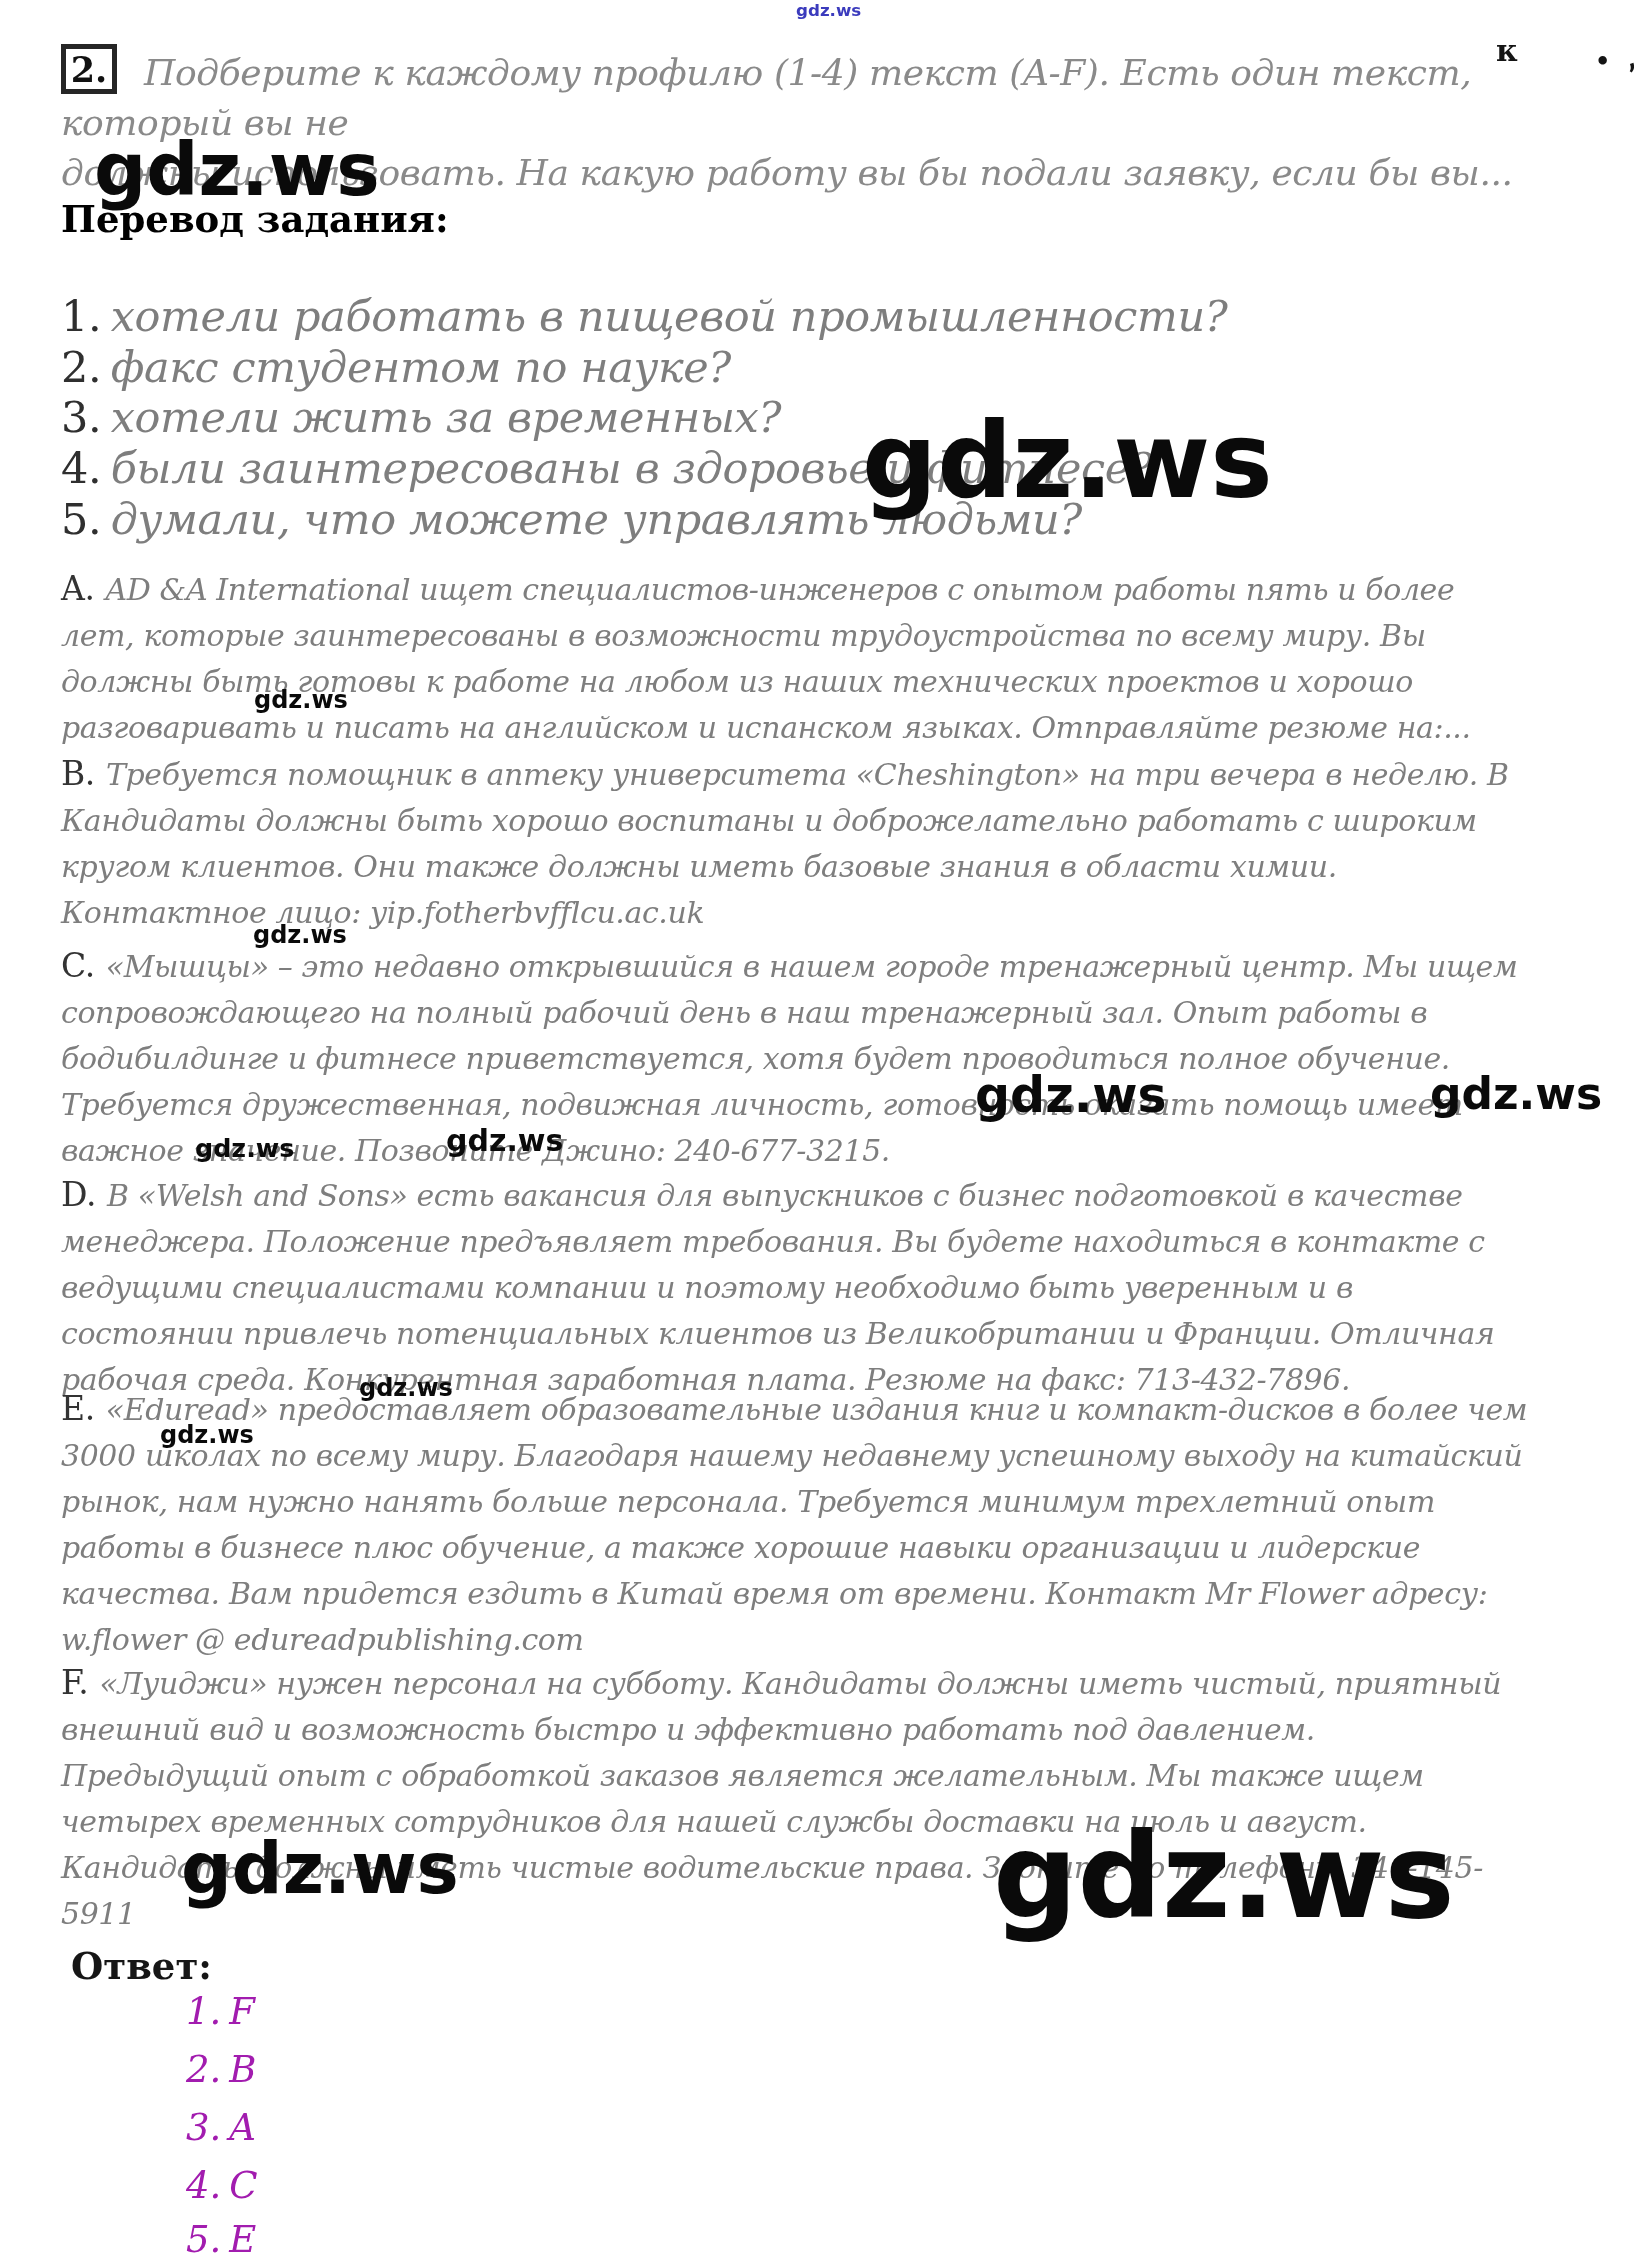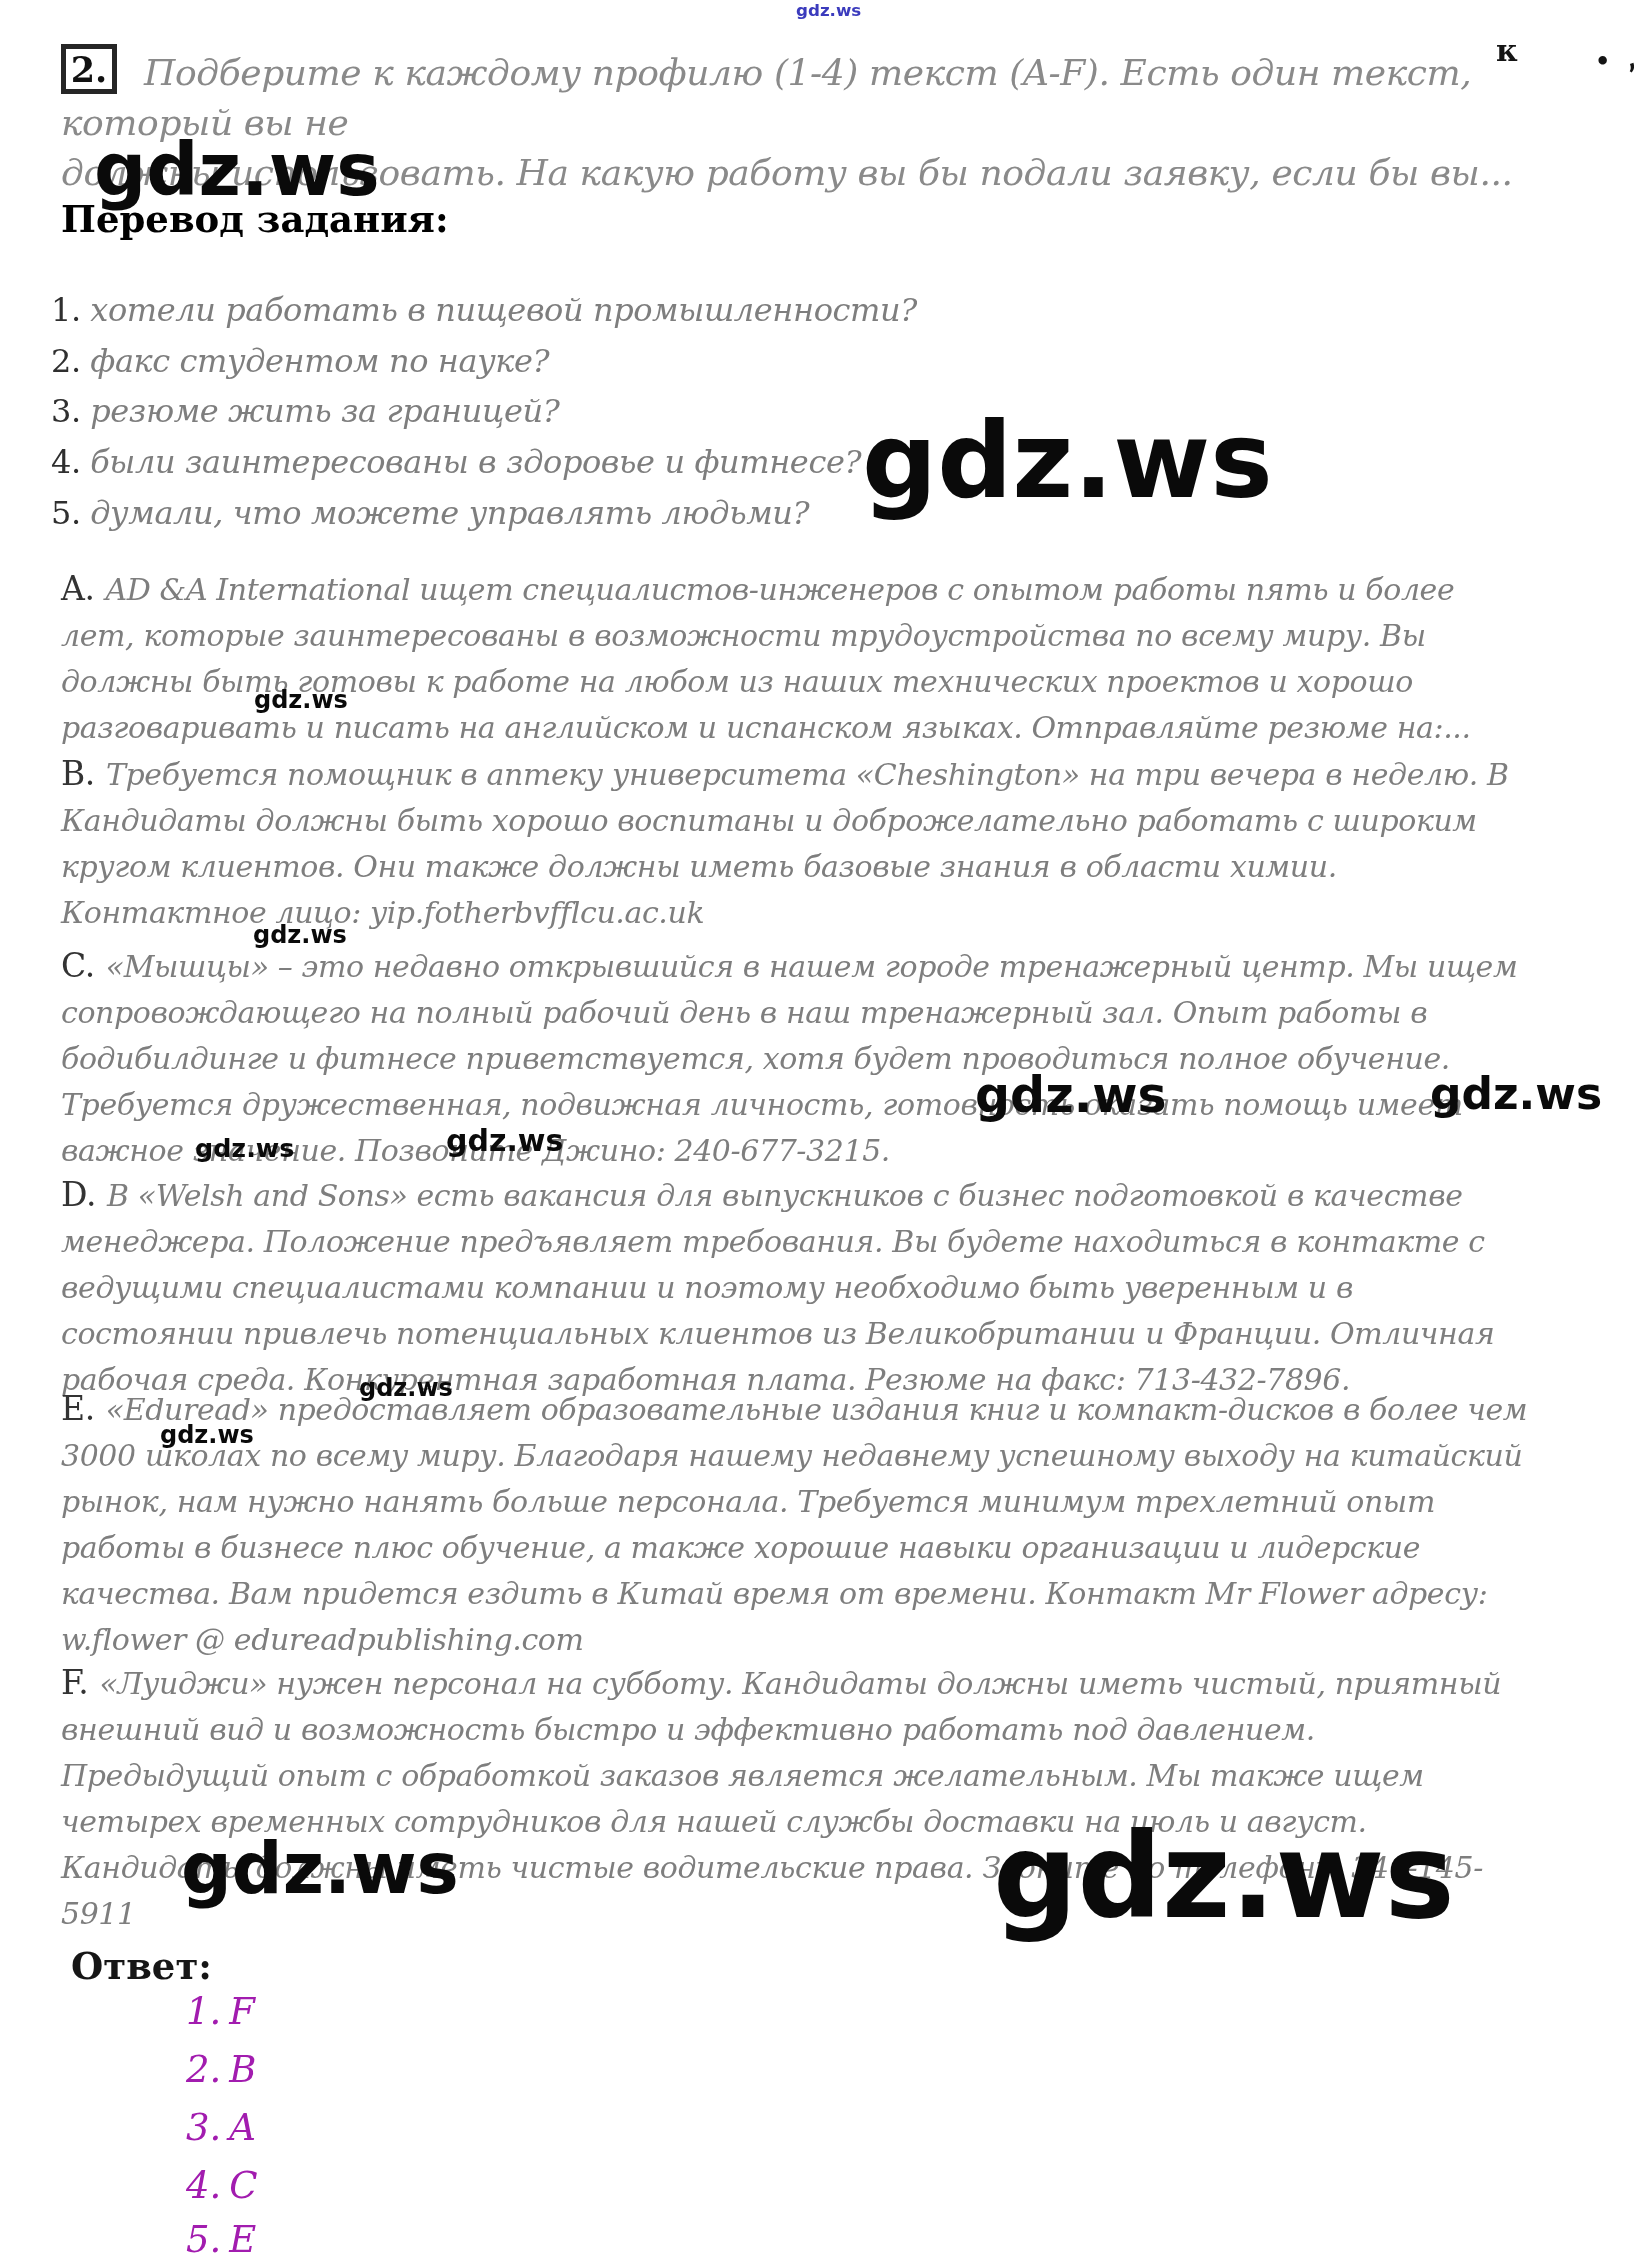--- a/index.html
+++ b/index.html
@@ -22,7 +22,7 @@
     position:absolute;left:61px;top:197px;font-size:37px;font-weight:bold;color:#000000;z-index:2;
   }
   
-  .profile{position:absolute;left:51px;font-size:32px;letter-spacing:-0.4px;white-space:nowrap;z-index:2;}
+  .profile{position:absolute;left:61px;font-size:43px;letter-spacing:-0.4px;white-space:nowrap;z-index:2;}
   .profile .pnum{color:#2f2f2f;font-style:normal;margin-right:9.5px;}
   .profile .ptext{font-style:italic;color:#7e7e7e;}
   .prof0{top:291px}.prof1{top:342px}.prof2{top:392px}.prof3{top:443px}.prof4{top:494px}

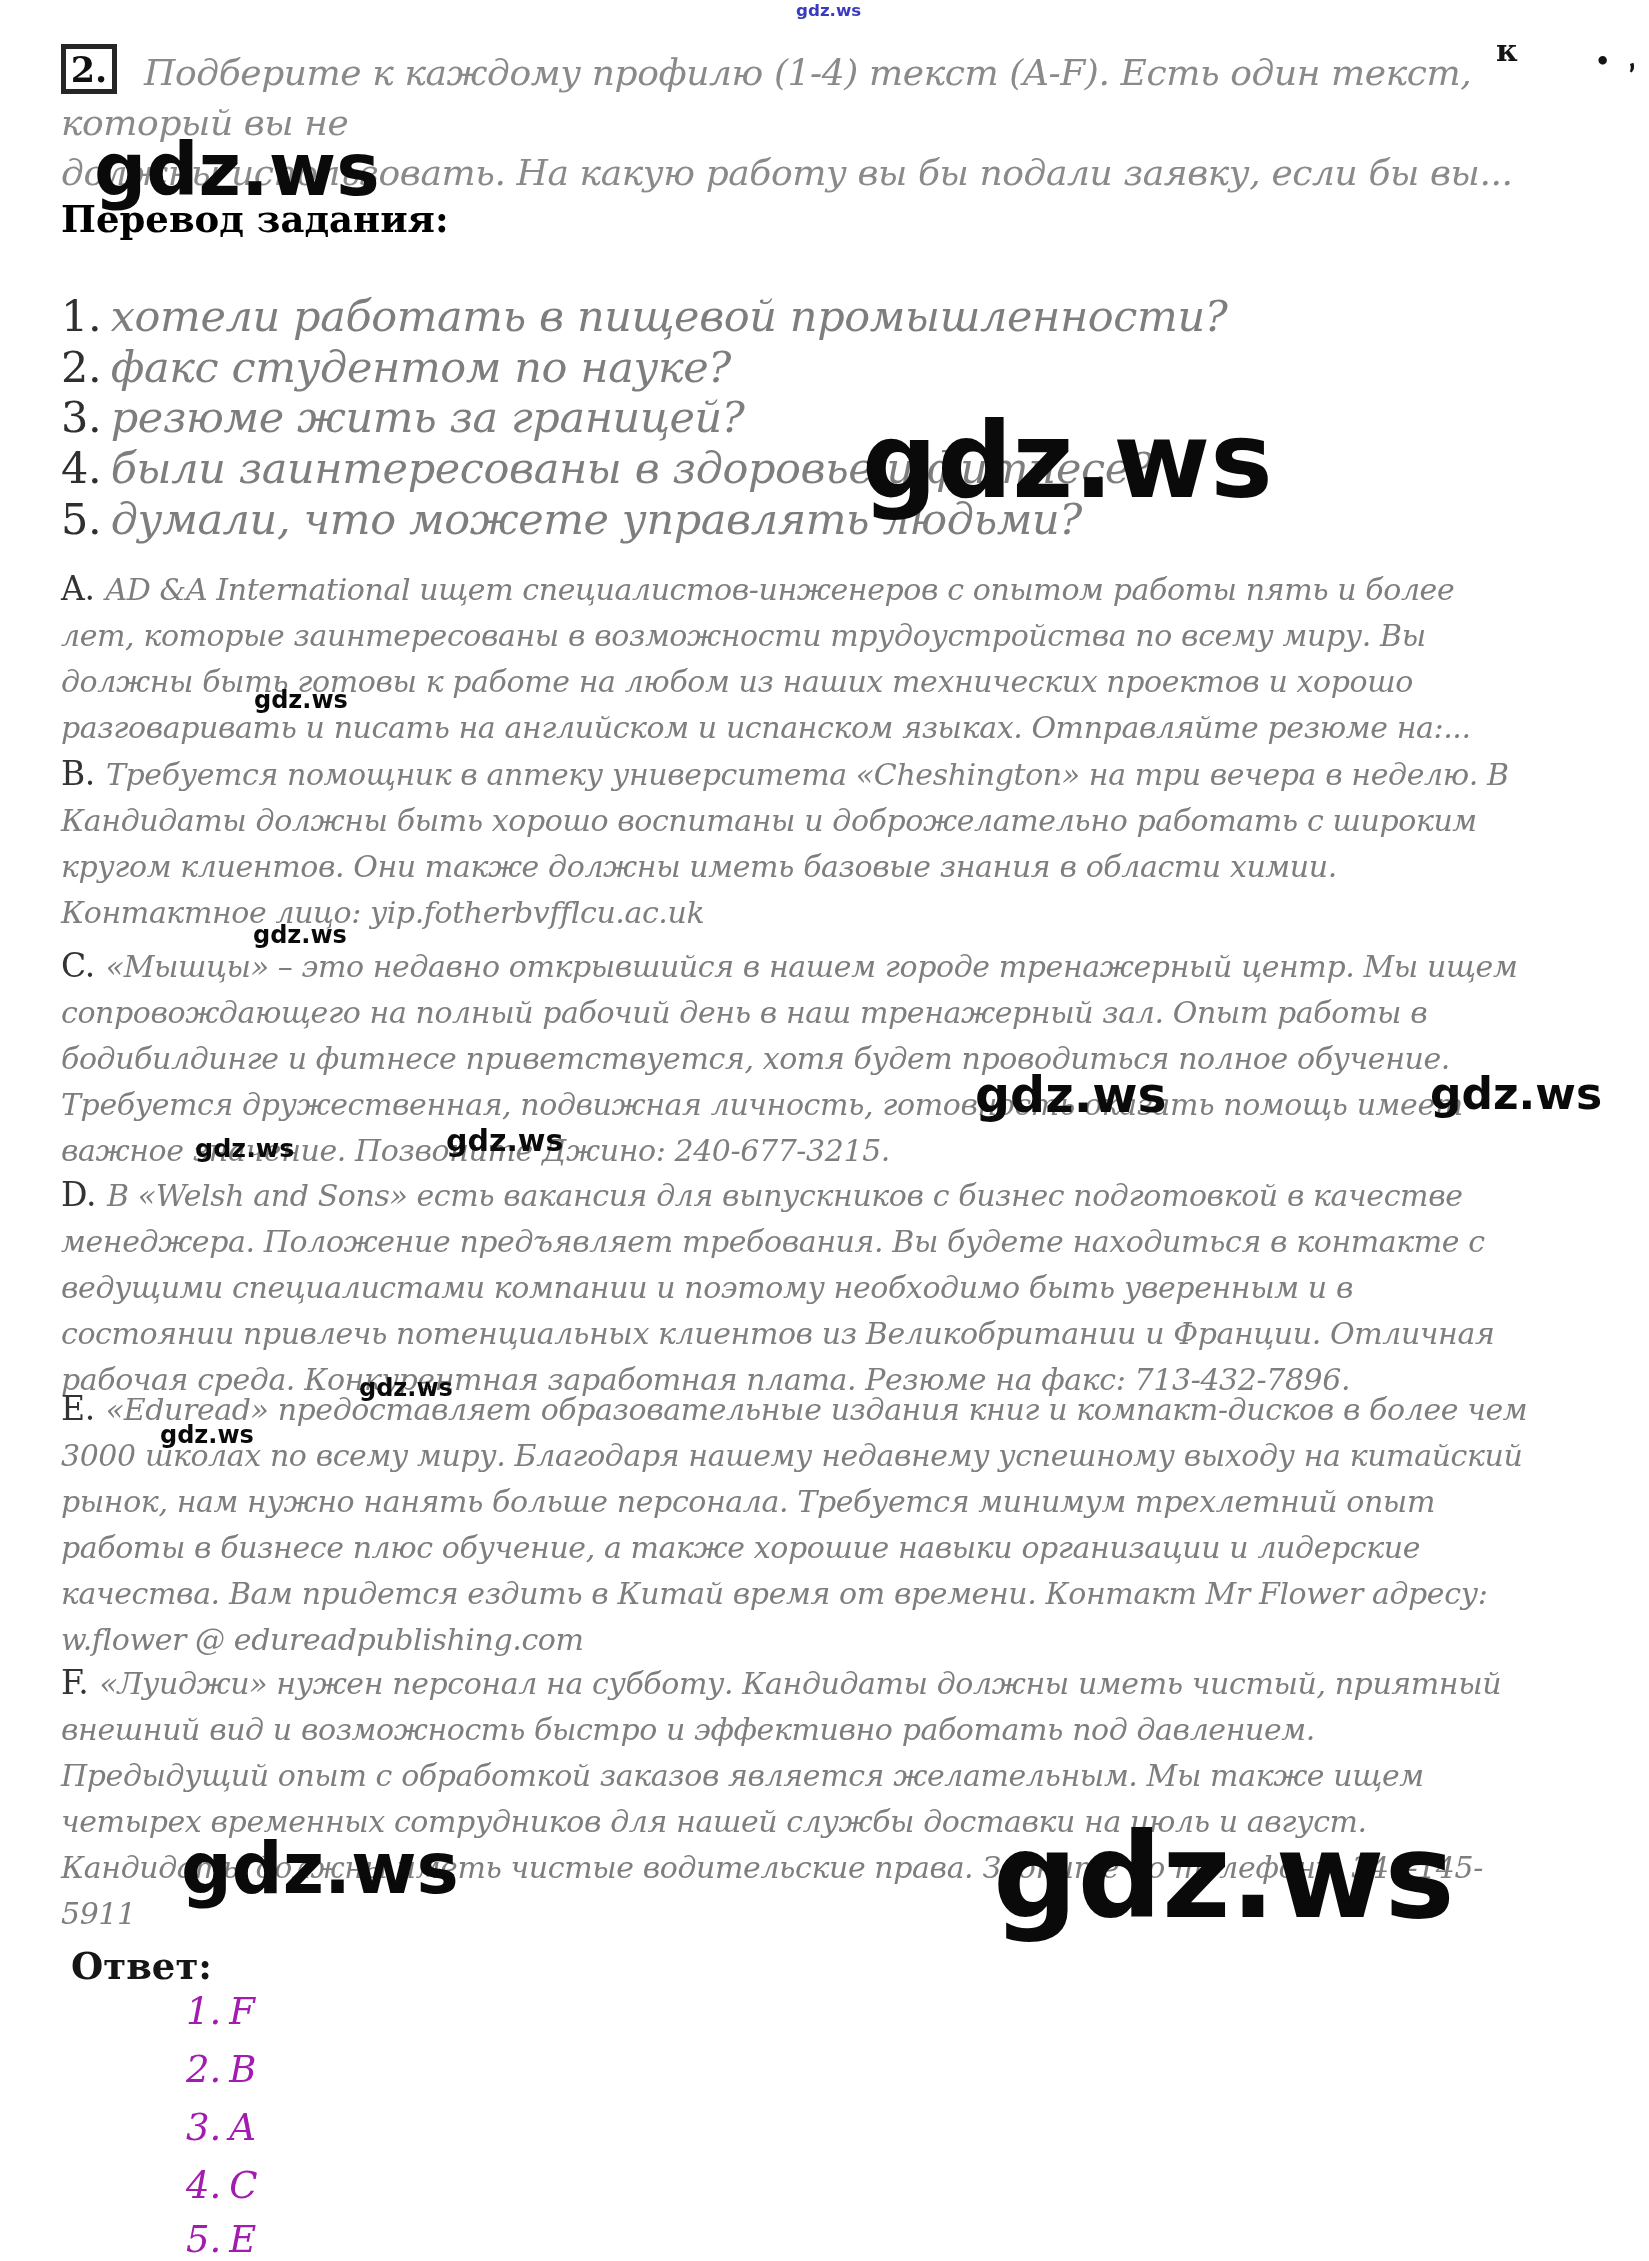--- a/index.html
+++ b/index.html
@@ -87,7 +87,7 @@
     <span class="pnum">2.</span><span class="ptext">факс студентом по науке?</span>
   </div>
   <div class="profile prof2">
-    <span class="pnum">3.</span><span class="ptext">резюме жить за границей?</span>
+    <span class="pnum">3.</span><span class="ptext">хотели жить за временных?</span>
   </div>
   <div class="profile prof3">
     <span class="pnum">4.</span><span class="ptext">были заинтересованы в здоровье и фитнесе?</span>

